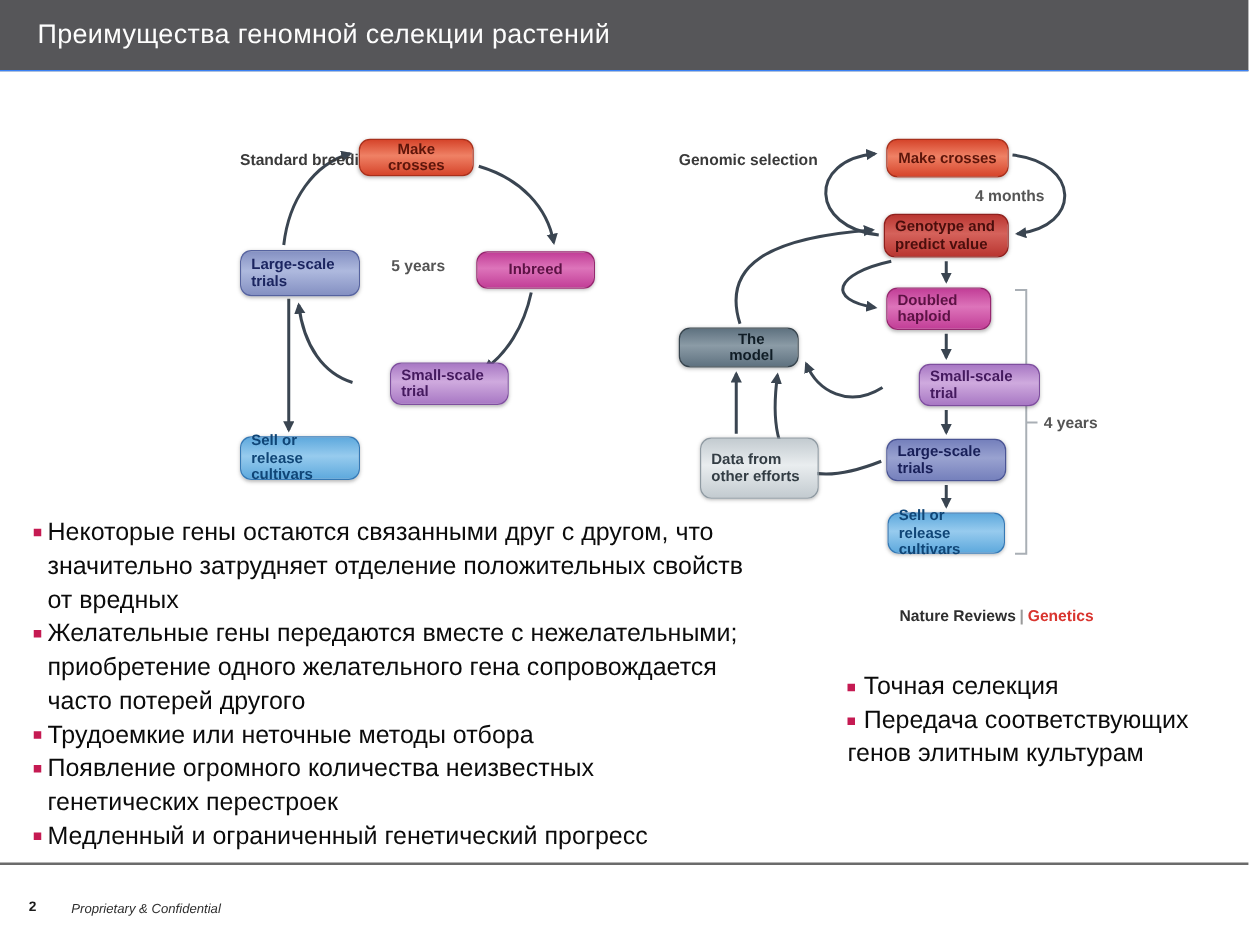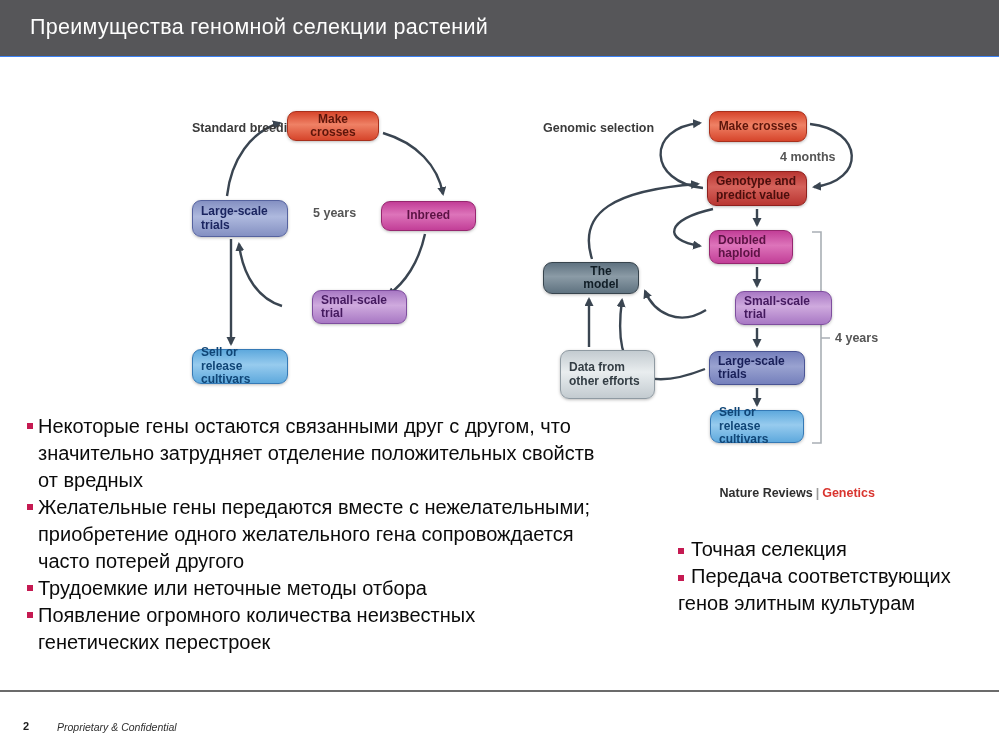--- a/index.html
+++ b/index.html
@@ -191,6 +191,7 @@
     <li><span class="mk"></span><span class="bt">Трудоемкие или неточные методы отбора</span></li>
     <li><span class="mk"></span><span class="bt">Появление огромного количества неизвестных
 генетических перестроек</span></li>
+    <li><span class="mk"></span><span class="bt">Медленный и ограниченный генетический прогресс</span></li>
   </ul>
 
   <ul class="bullets bullets-right">

